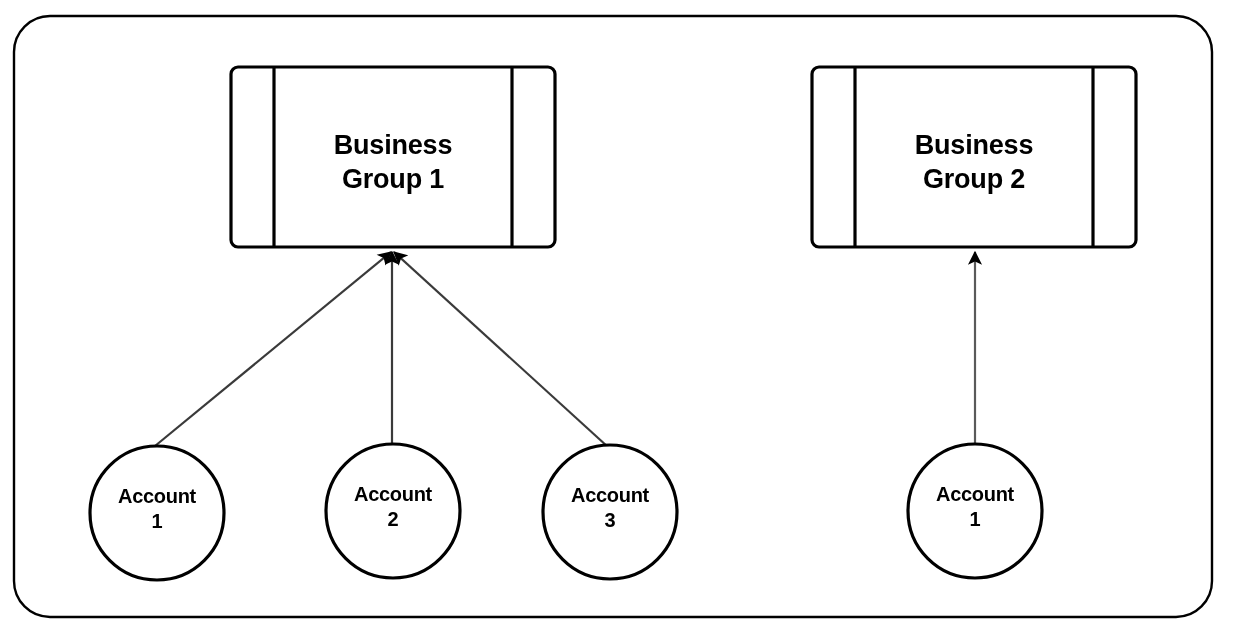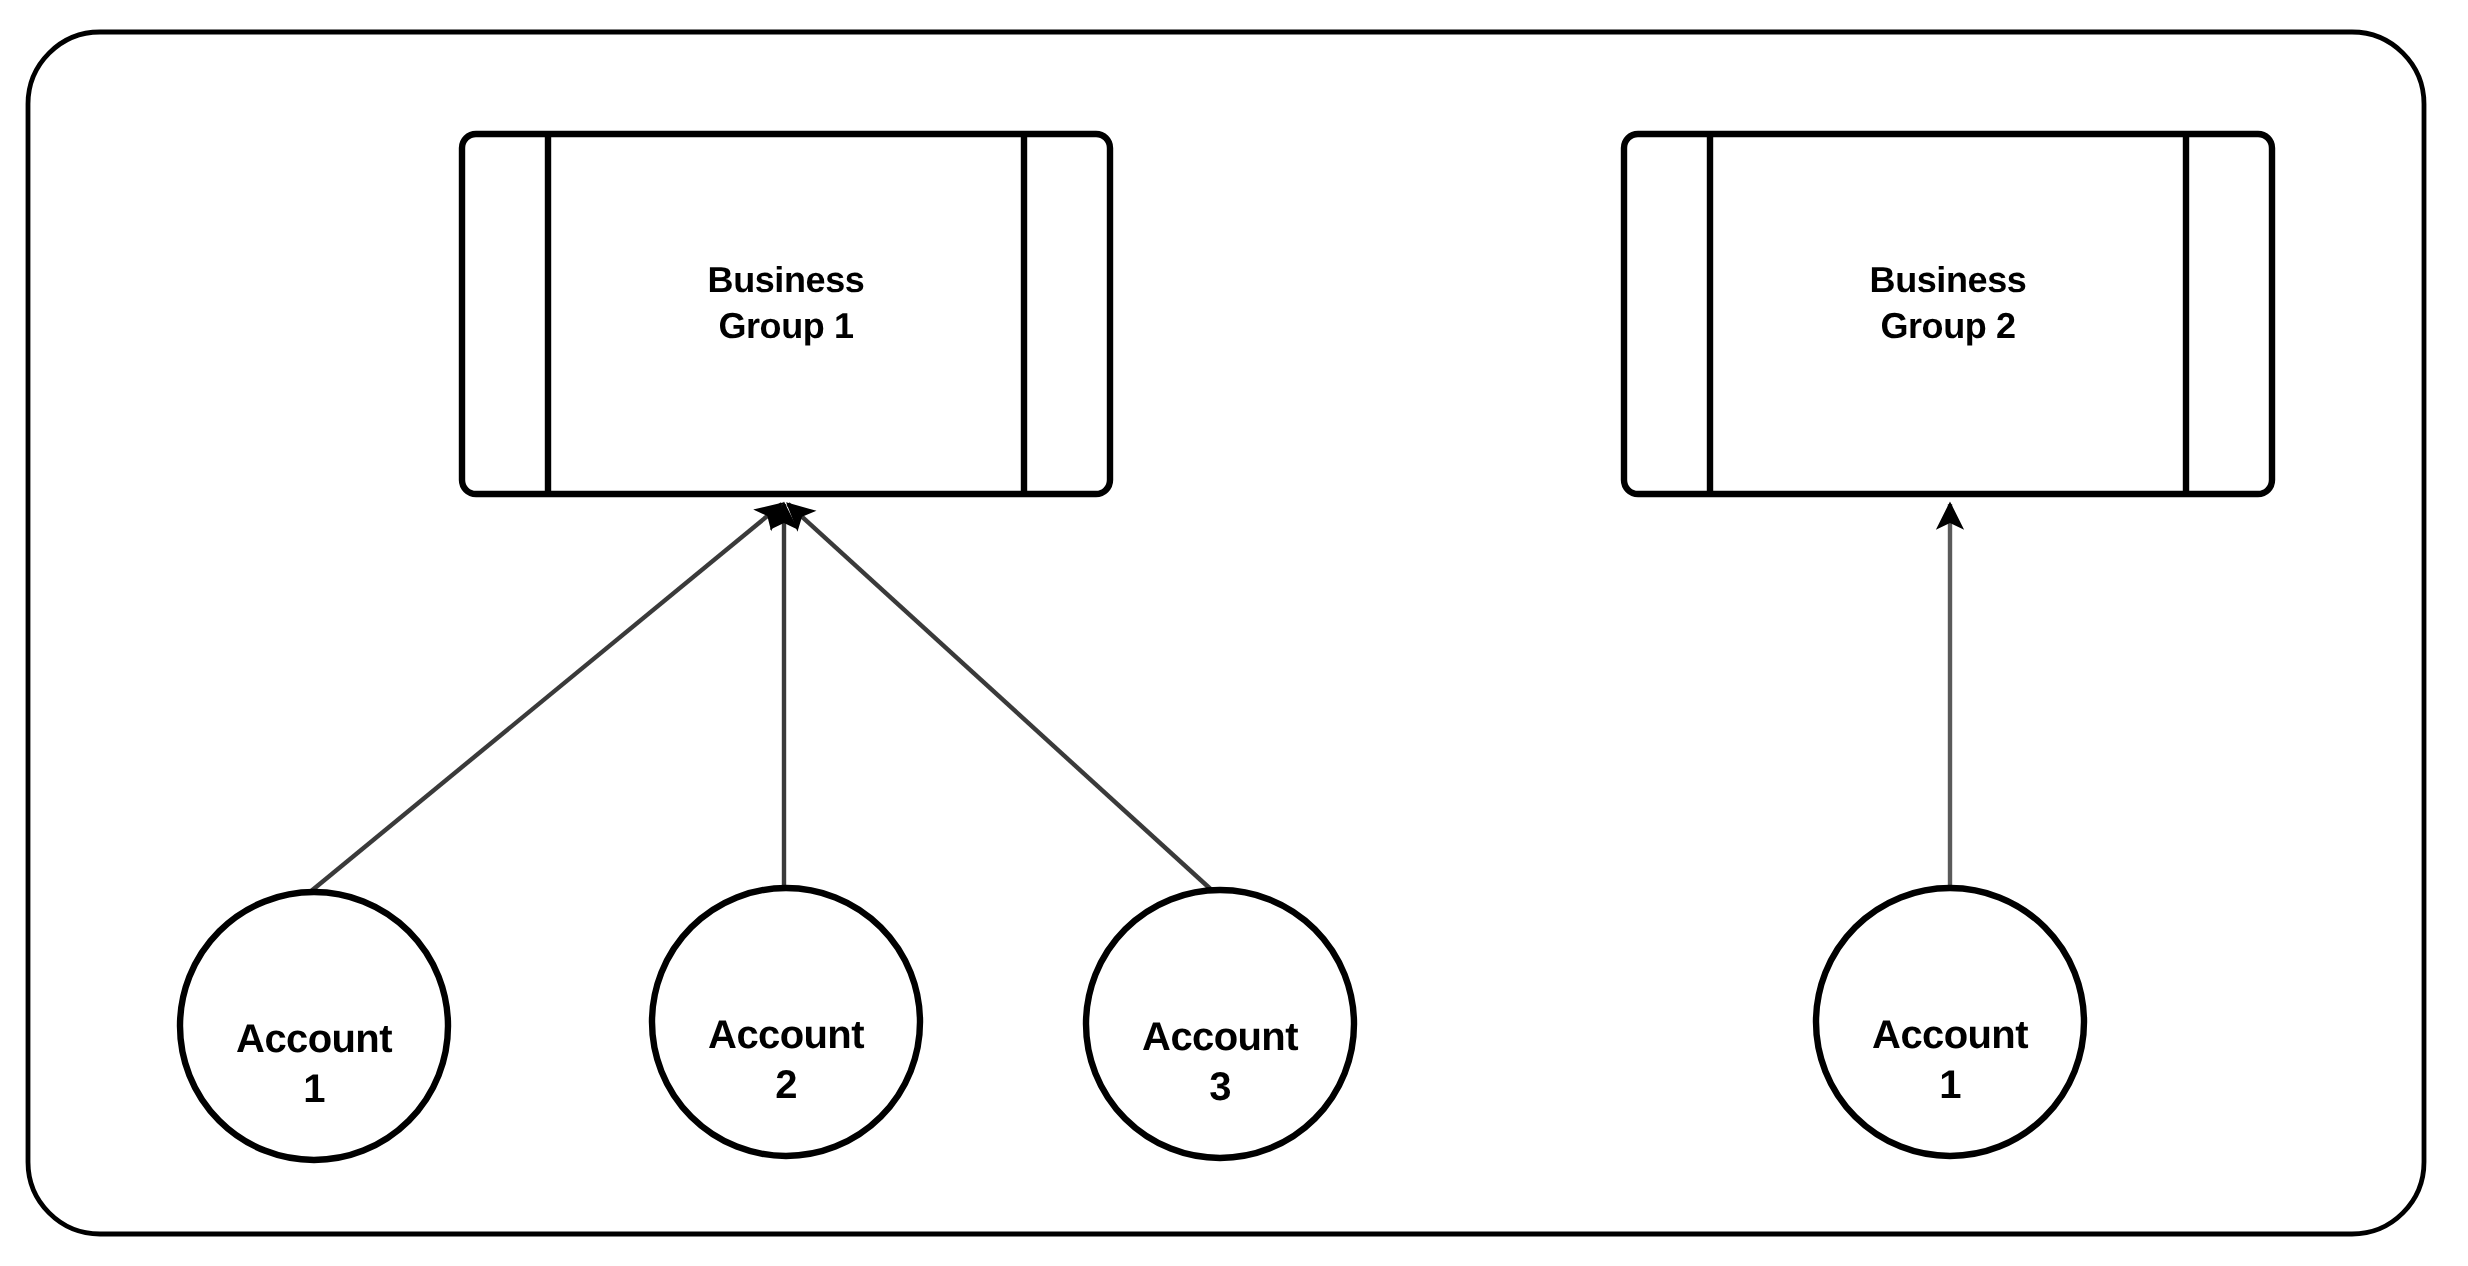--- a/index.html
+++ b/index.html
@@ -37,7 +37,7 @@
     -webkit-font-smoothing: antialiased;
   }
   .group-label {
-    font-size: 18px;
+    font-size: 27px;
     letter-spacing: -0.2px;
   }
   .account-label {

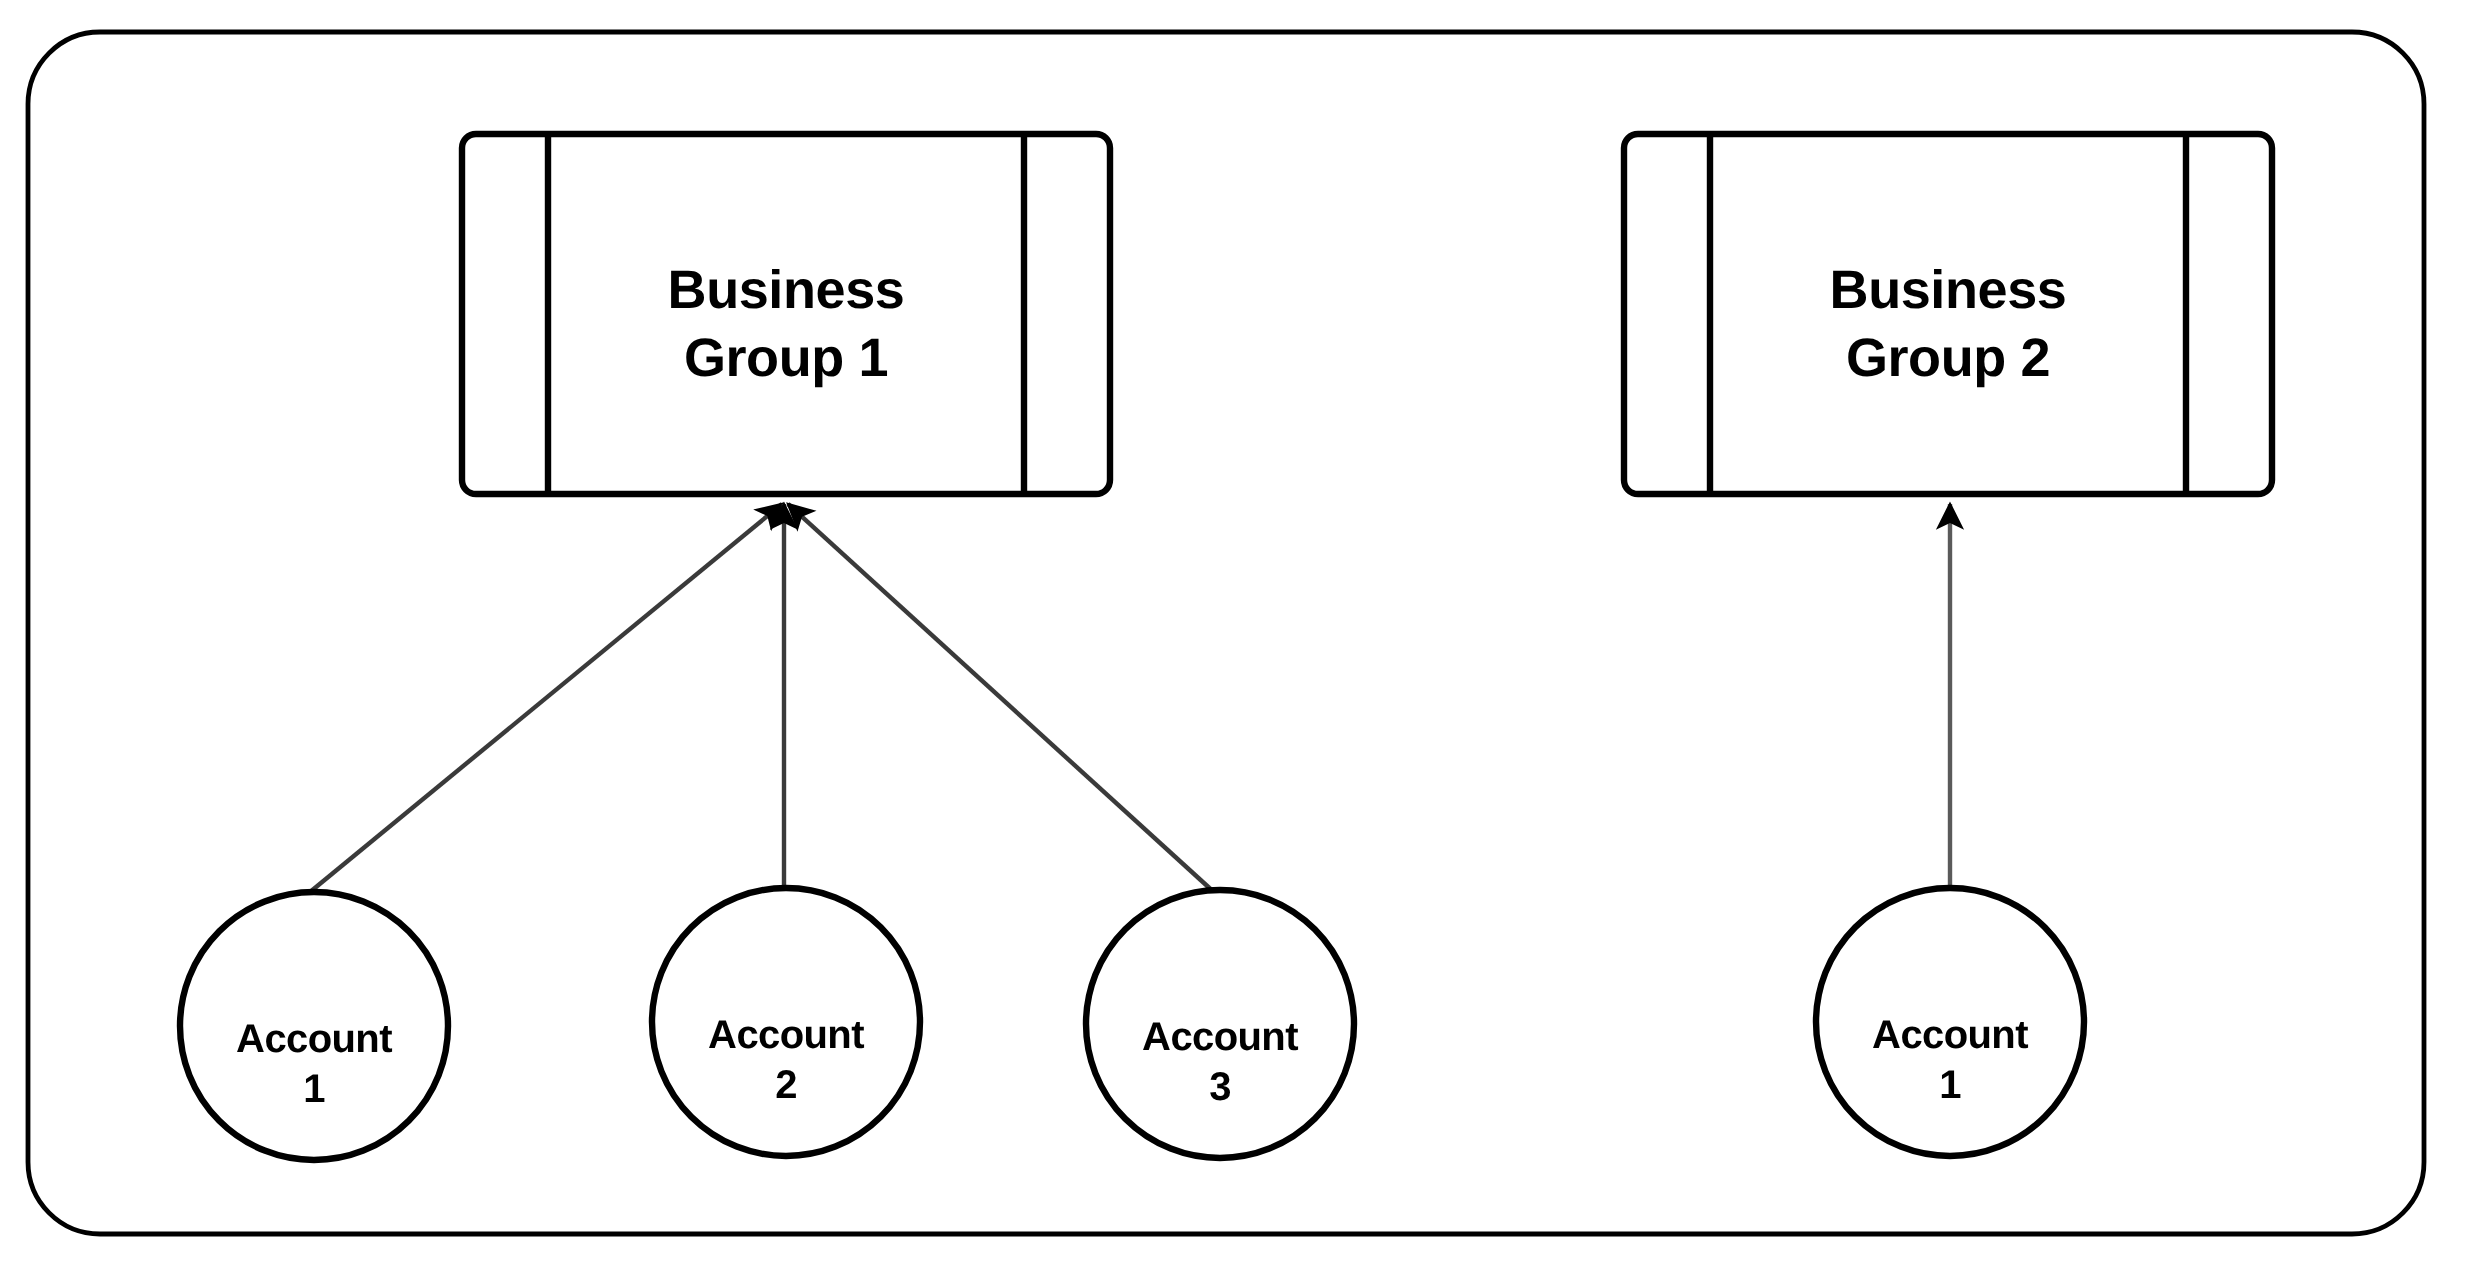--- a/index.html
+++ b/index.html
@@ -43,7 +43,6 @@
   .account-label {
     font-size: 20px;
     letter-spacing: -0.3px;
-    margin-top: 24px;
   }
 </style>
 </head>

